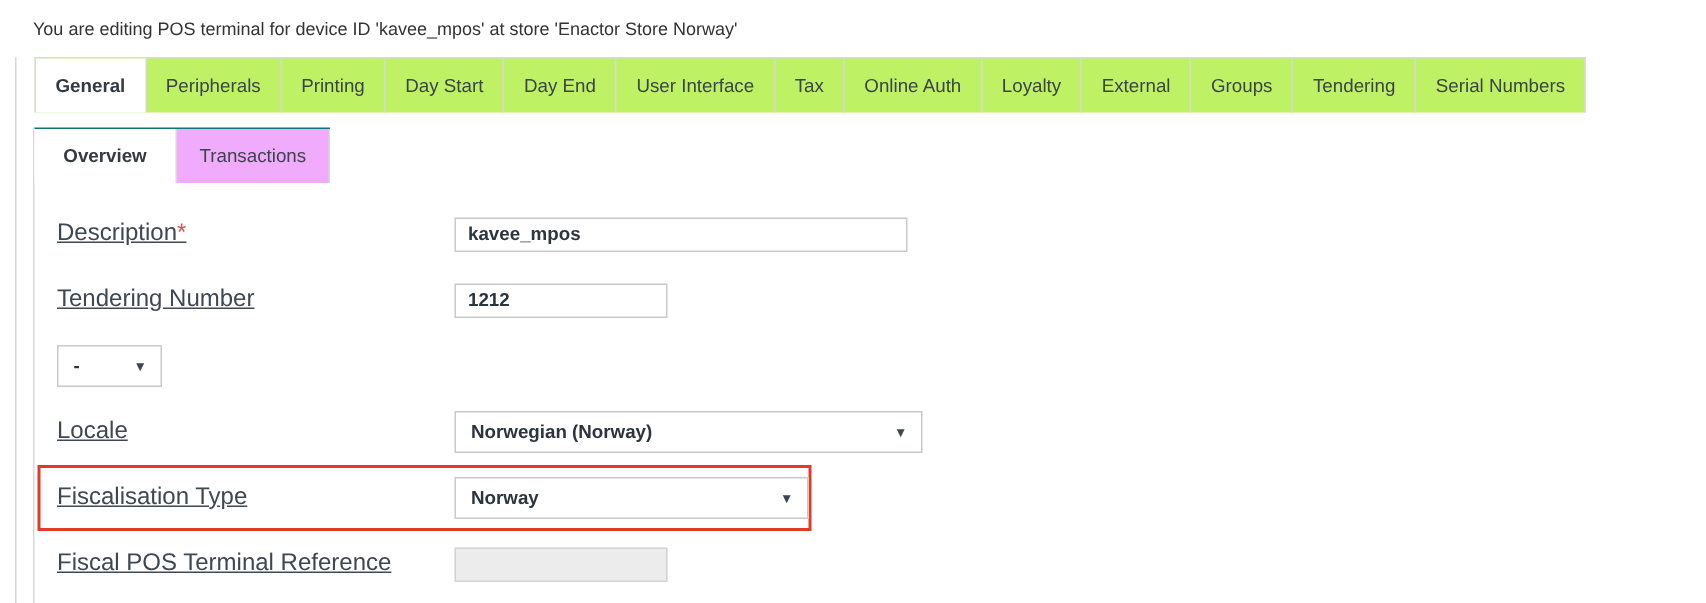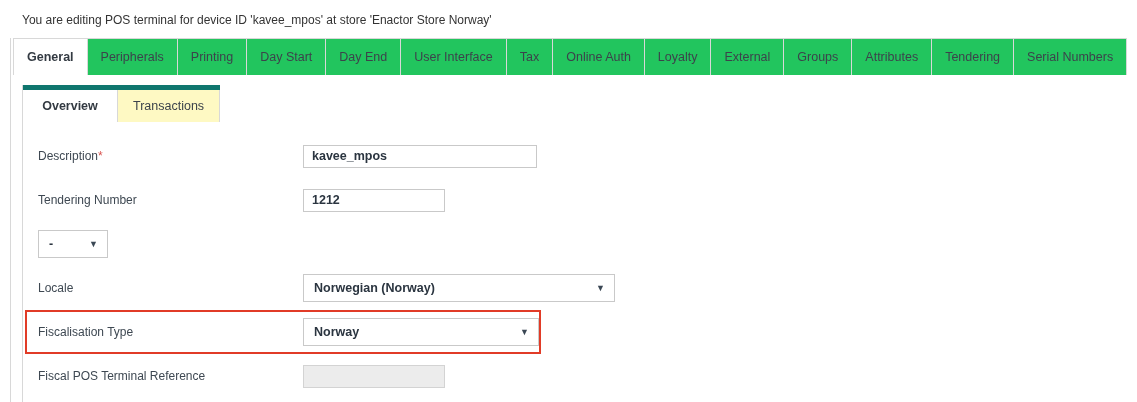--- a/index.html
+++ b/index.html
@@ -18,8 +18,8 @@
 
   
   .tabstrip{
-    display:inline-flex;margin-left:2px;height:37px;
-    background:#22c55e;border-top:1px solid #d8d8d8;box-sizing:border-box;
+    display:inline-flex;margin-left:12px;height:37px;
+    background:#bef264;border-top:1px solid #d8d8d8;box-sizing:border-box;
     vertical-align:top;
   }
   .tab{

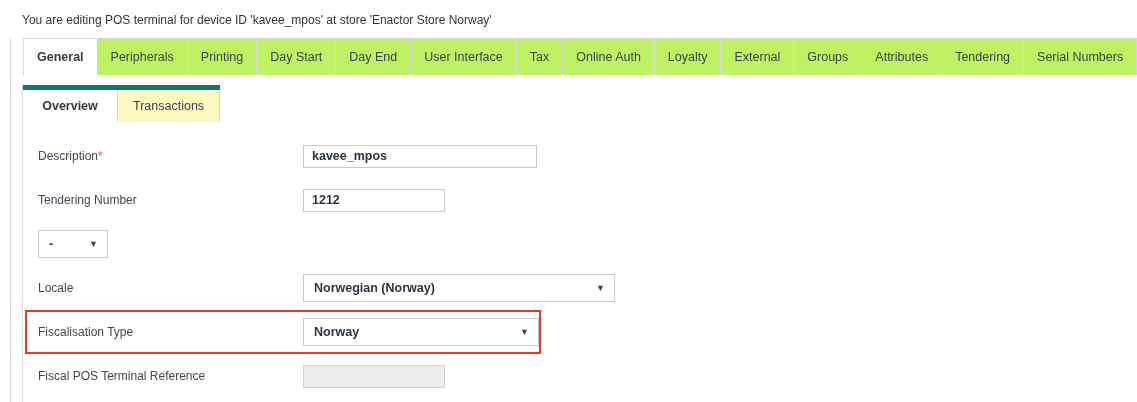--- a/index.html
+++ b/index.html
@@ -93,7 +93,6 @@
     <div class="tab">Loyalty</div>
     <div class="tab">External</div>
     <div class="tab">Groups</div>
-    <div class="tab">Attributes</div>
     <div class="tab">Tendering</div>
     <div class="tab">Serial Numbers</div>
   </div>

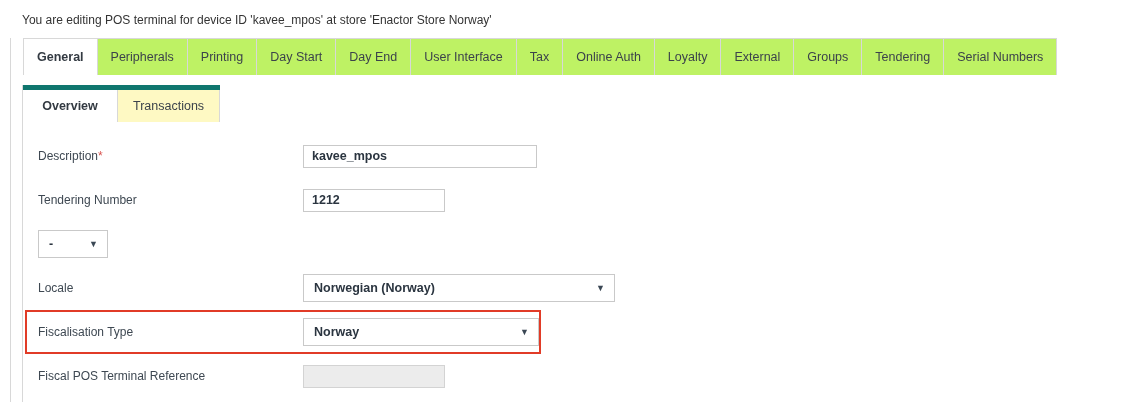--- a/index.html
+++ b/index.html
@@ -35,7 +35,7 @@
     margin-left:11px;margin-top:10px;border-left:1px solid #d8d8d8;
     height:317px;box-sizing:border-box;
   }
-  .subtabstrip{display:inline-flex;height:37px;border-top:5px solid #0f766e;box-sizing:border-box;vertical-align:top;justify-content:flex-end;}
+  .subtabstrip{display:inline-flex;height:37px;border-top:1px solid #0f766e;box-sizing:border-box;vertical-align:top;justify-content:flex-end;}
   .subtab{
     display:flex;align-items:center;justify-content:center;
     padding:0 15px;font-size:12.5px;color:#3c434b;cursor:pointer;

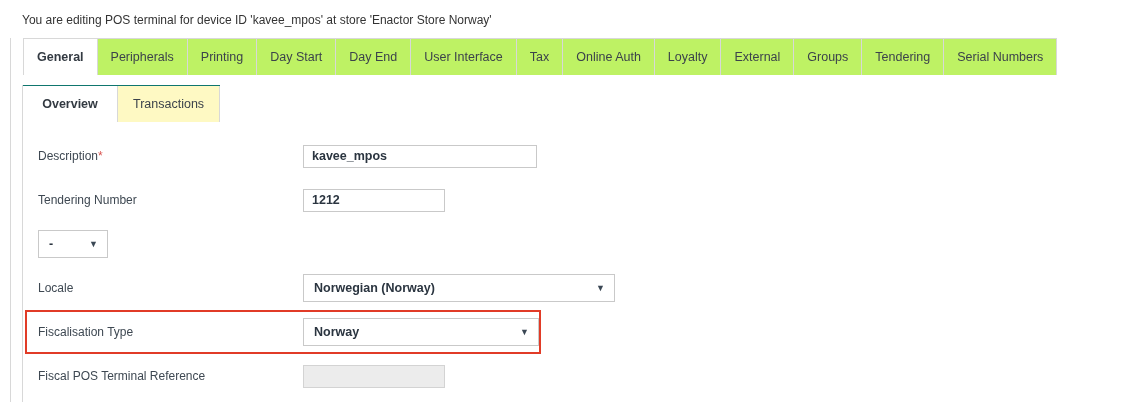--- a/index.html
+++ b/index.html
@@ -39,7 +39,7 @@
   .subtab{
     display:flex;align-items:center;justify-content:center;
     padding:0 15px;font-size:12.5px;color:#3c434b;cursor:pointer;
-    border-right:1px solid #d8d8d8;white-space:nowrap;background:#fef9c3;
+    border-right:1px solid #d8d8d8;white-space:nowrap;background:#f0abfc;
     min-width:64px;
   }
   .subtab.active{background:#ffffff;font-weight:bold;color:#333a42;}

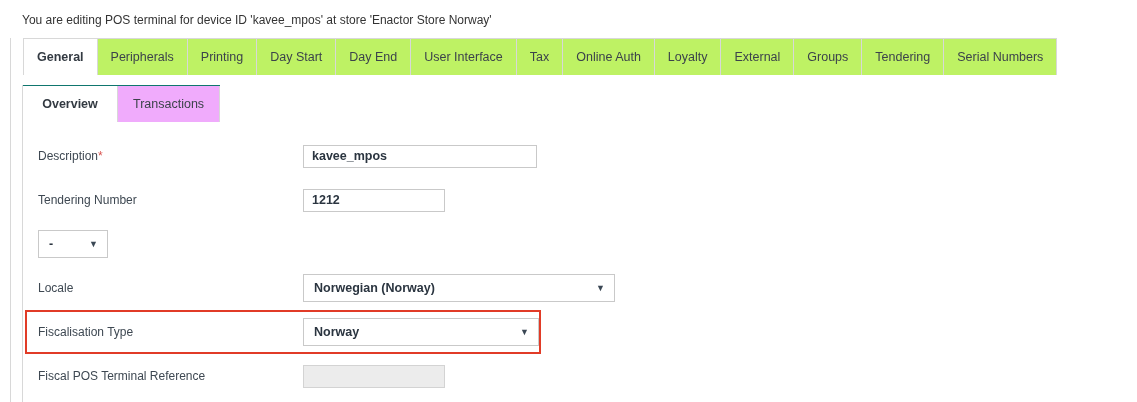--- a/index.html
+++ b/index.html
@@ -47,7 +47,7 @@
   
   .form{padding:12px 0 0 15px;}
   .row{display:flex;align-items:center;min-height:44px;}
-  .label{flex:0 0 265px;font-size:12px;color:#3e4852;}
+  .label{flex:0 0 265px;font-size:16px;color:#3e4852;text-decoration:underline;}
   .req{color:#d9534f;}
 
   .ti{

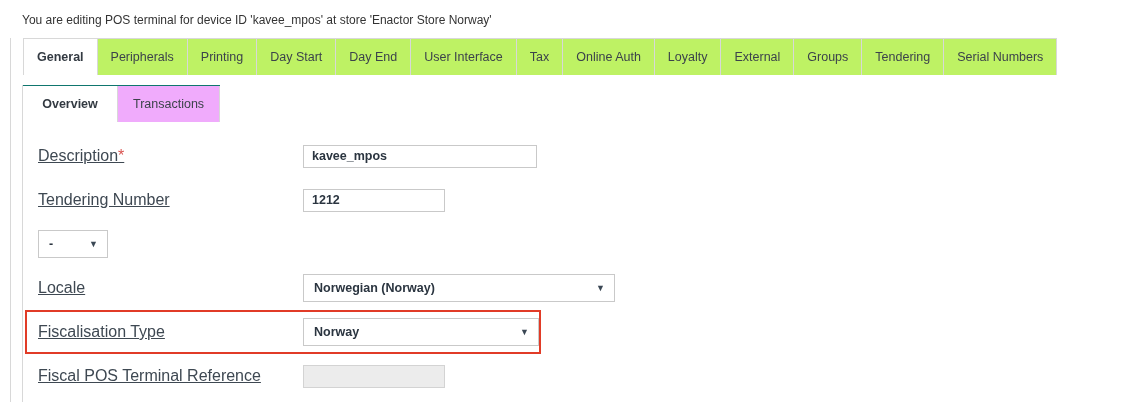--- a/index.html
+++ b/index.html
@@ -56,7 +56,7 @@
     font-size:12.5px;font-weight:bold;color:#2b3540;padding:0 8px;outline:none;
   }
   .ti:disabled{background:#ececec;border-color:#d3d3d3;}
-  .w273{width:234px;} .w142{width:142px;} .w312{width:312px;} .w268{width:268px;gap:32px;} .w70{width:70px;}
+  .w273{width:302px;} .w142{width:142px;} .w312{width:312px;} .w268{width:268px;gap:32px;} .w70{width:70px;}
 
   .select{
     height:28px;box-sizing:border-box;border:1px solid #c9c9c9;background:#ffffff;

